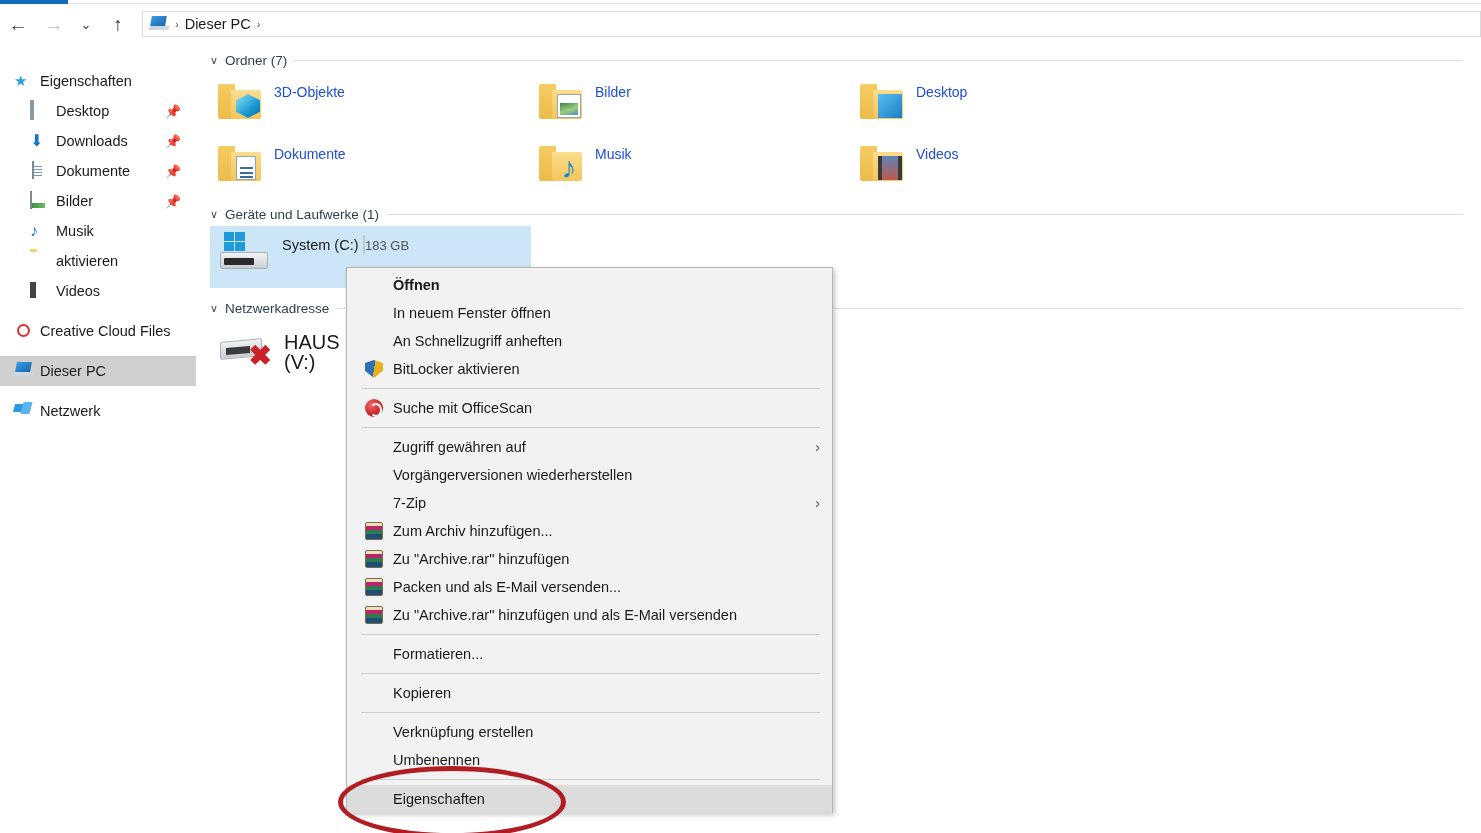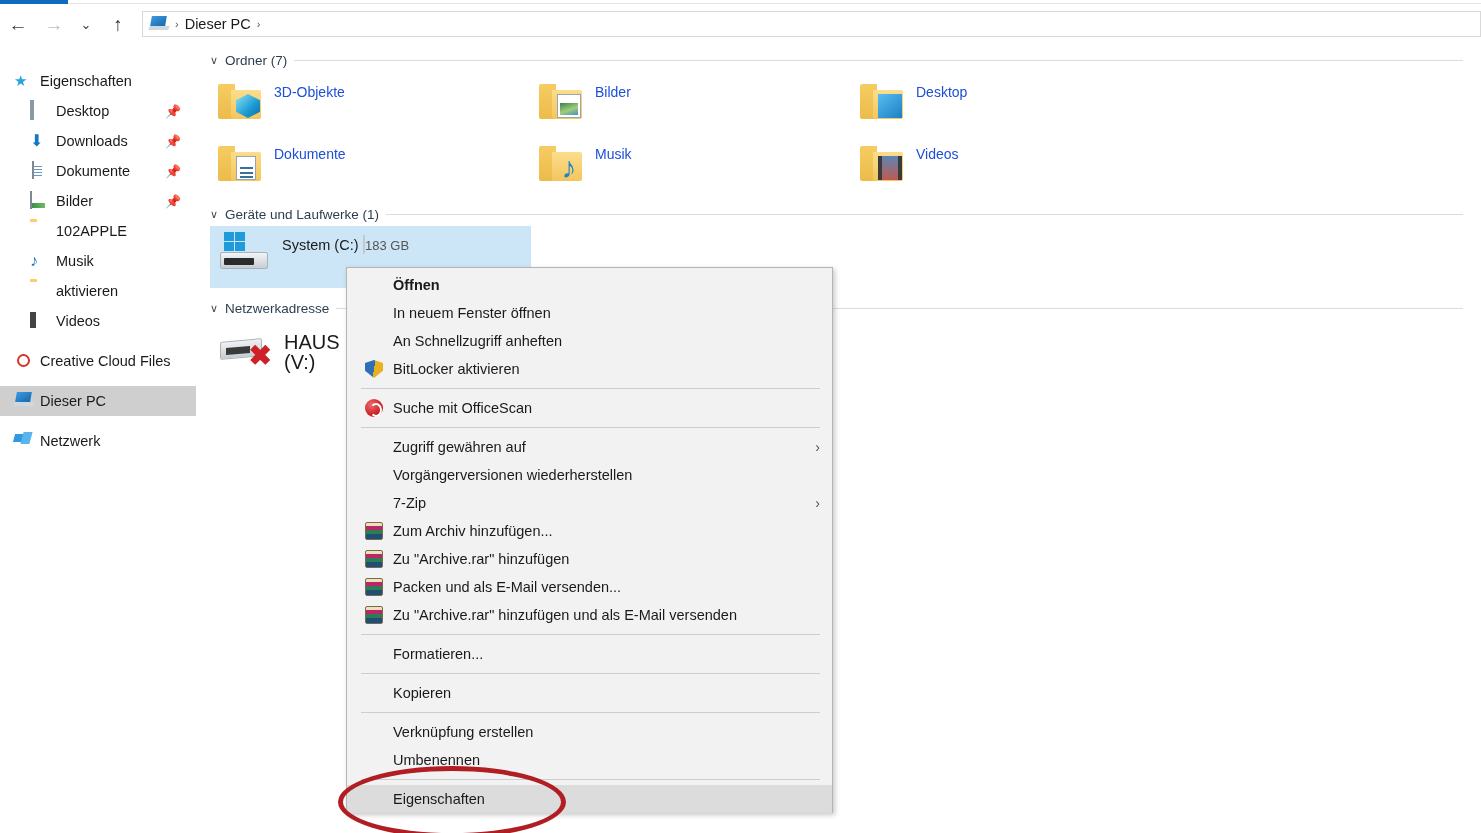--- a/index.html
+++ b/index.html
@@ -365,10 +365,6 @@
       <span class="pin">📌</span>
     </div>
     <div class="side-item indent">
-      <span class="side-ico"><span class="ico-folder"></span></span>
-      <span class="side-label">102APPLE</span>
-    </div>
-    <div class="side-item indent">
       <span class="side-ico ico-music">♪</span>
       <span class="side-label">Musik</span>
     </div>

